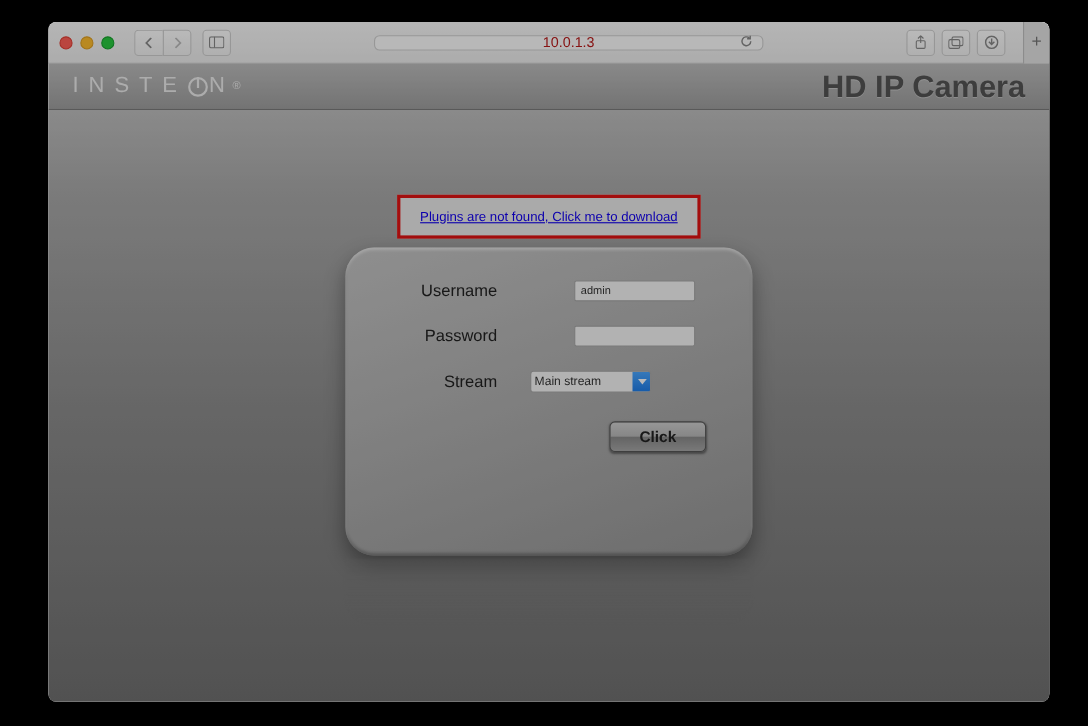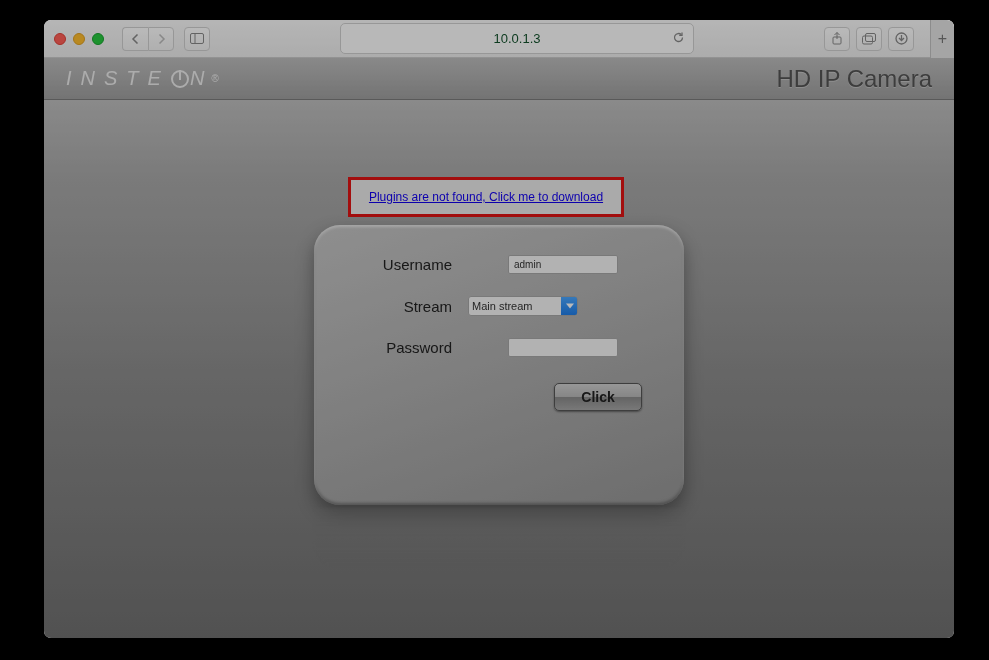--- a/index.html
+++ b/index.html
@@ -43,13 +43,13 @@
   .nav-group .nav-btn:last-child  { border-top-left-radius:0; border-bottom-left-radius:0; }
   .addr {
     flex: 1;
-    height: 31px;
+    height: 14px;
     margin: 0 120px 0 120px;
     background: #fcfcfc;
     border: 1px solid #cfcfcf;
     border-radius: 5px;
     display: flex; align-items: center; justify-content: center;
-    font-size: 13px; color: #14532d;
+    font-size: 13px; color: #b91c1c;
     position: relative;
   }
   .addr .reload { position: absolute; right: 8px; color: #777; font-size: 13px; }

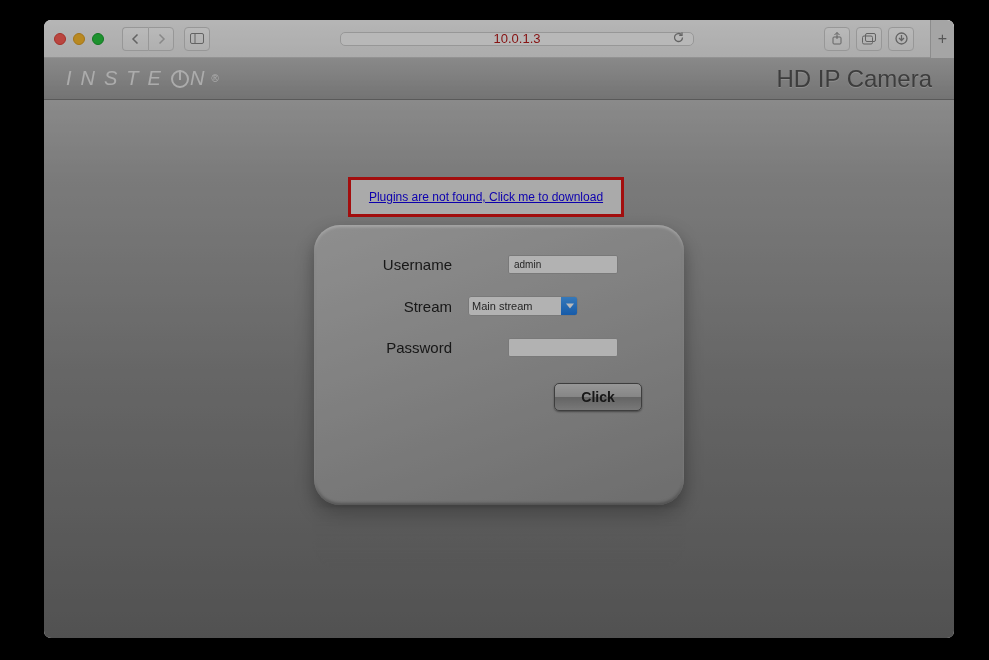--- a/index.html
+++ b/index.html
@@ -77,7 +77,7 @@
     padding: 0 22px;
     color: #e8e8e8;
   }
-  .brand-logo { font-size: 20px; letter-spacing: 9px; font-weight: 300; color: #ececec; display:flex; align-items:center;font-style:italic; }
+  .brand-logo { font-size: 20px; letter-spacing: 9px; font-weight: 300; color: #ececec; display:flex; align-items:center; }
   .brand-logo .pwr {
     display:inline-block; width:18px; height:18px; border:2px solid #ececec; border-radius:50%;
     margin: 0 1px; position:relative;

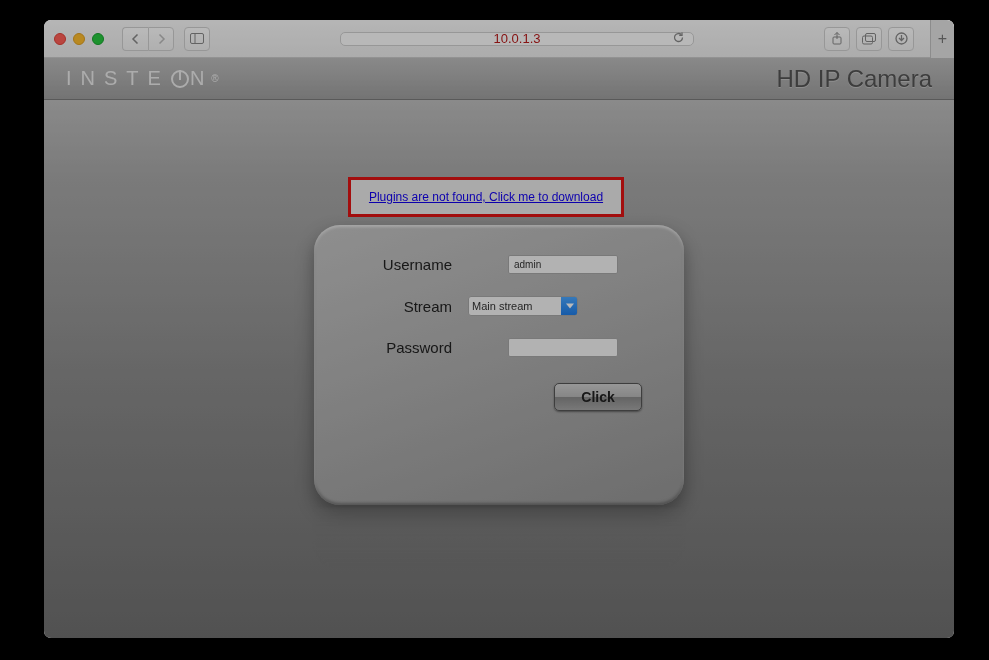--- a/index.html
+++ b/index.html
@@ -84,7 +84,7 @@
   }
   .brand-logo .pwr::after { content:""; position:absolute; width:2px; height:10px; background:#ececec; left:50%; top:-2px; transform:translateX(-50%); }
   .brand-logo .reg { font-size:10px; letter-spacing:0; margin-left:-2px; }
-  .brand-title { font-size: 24px; font-weight: normal; color: #545454; text-shadow: 0 1px 0 rgba(255,255,255,0.3); }
+  .brand-title { font-size: 28px; font-weight: bold; color: #545454; text-shadow: 0 1px 0 rgba(255,255,255,0.3); }
 
   
   .notice {

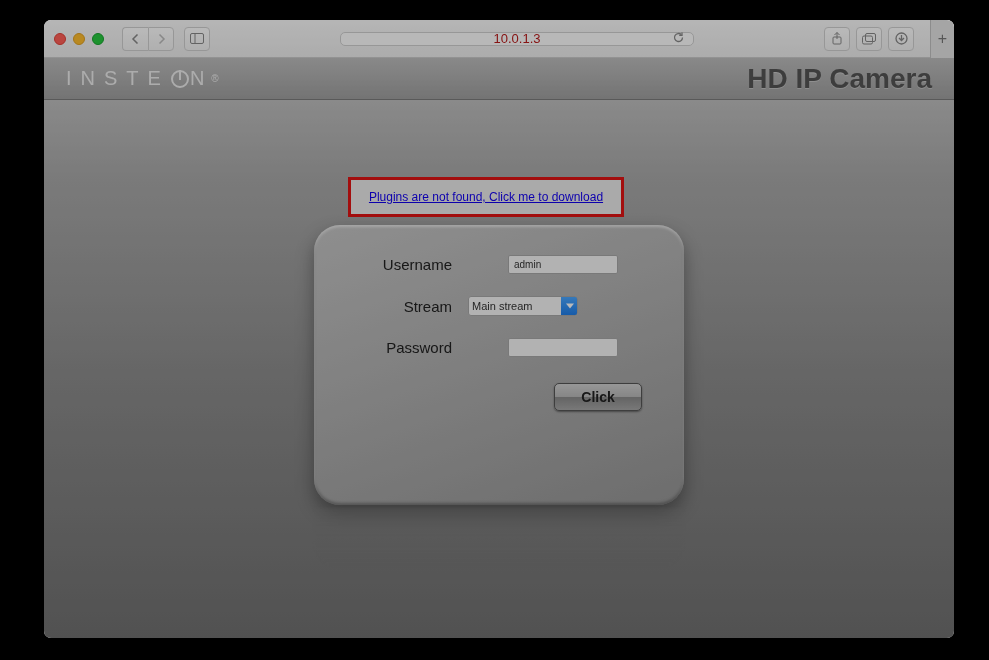--- a/index.html
+++ b/index.html
@@ -89,7 +89,7 @@
   
   .notice {
     position: absolute;
-    left: 304px; top: 119px;
+    left: 317px; top: 119px;
     width: 276px; height: 40px;
     background: #eaeaea;
     border: 3px solid #e01414;

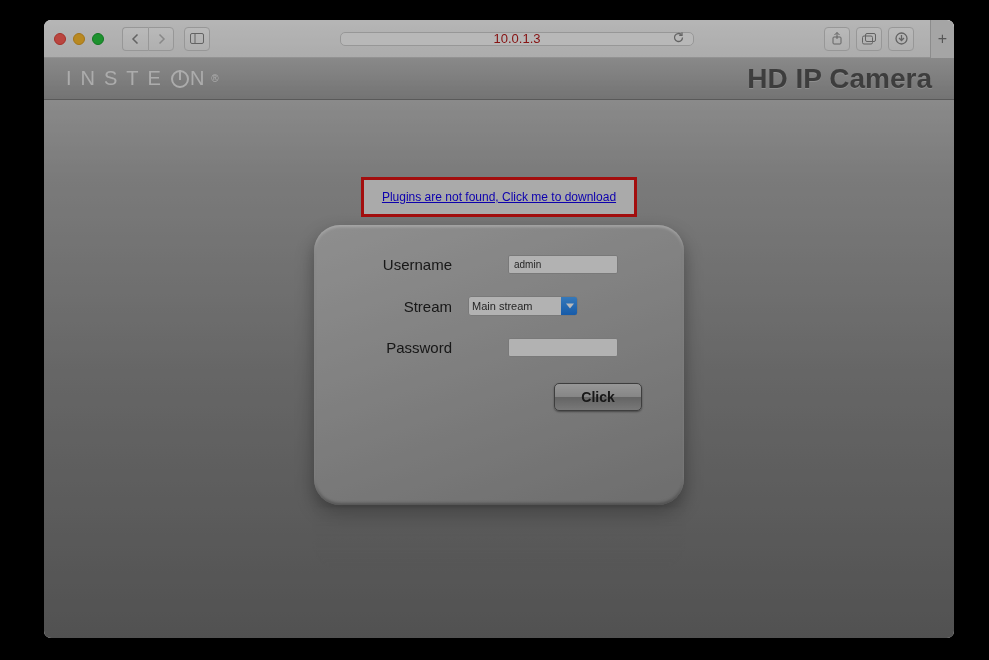--- a/index.html
+++ b/index.html
@@ -108,7 +108,7 @@
     padding: 30px 42px 20px 42px;
   }
   .row { display: flex; align-items: center; margin-bottom: 22px; }
-  .row label { width: 96px; text-align: right; margin-right: 16px; font-size: 15px; color: #222; }
+  .row label { width: 96px; text-align: right; margin-right: 30px; font-size: 15px; color: #222; }
   .row input[type=text], .row input[type=password] {
     width: 110px; height: 19px;
     background: #f4f4f4;

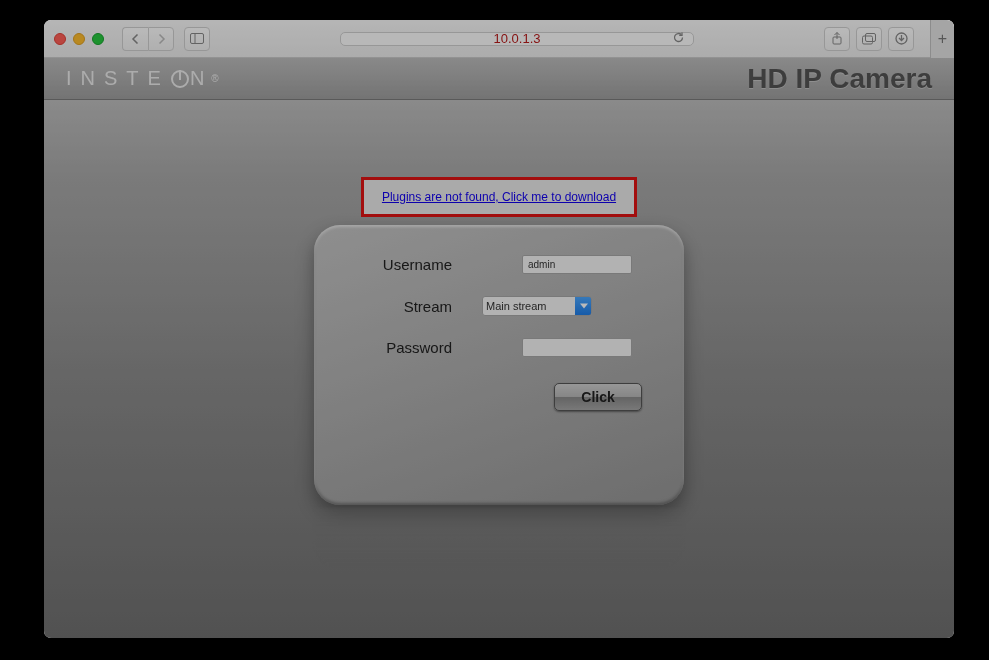--- a/index.html
+++ b/index.html
@@ -252,6 +252,10 @@
         <input type="text" value="admin" style="">
       </div>
       <div class="row">
+        <label>Password</label>
+        <input type="password" value="" style="">
+      </div>
+      <div class="row">
         <label>Stream</label>
         <div class="sel-wrap">
           <select>
@@ -259,10 +263,6 @@
           </select>
         </div>
       </div>
-      <div class="row">
-        <label>Password</label>
-        <input type="password" value="" style="">
-      </div>
       <button class="login-btn">Click</button>
     </div>
 

